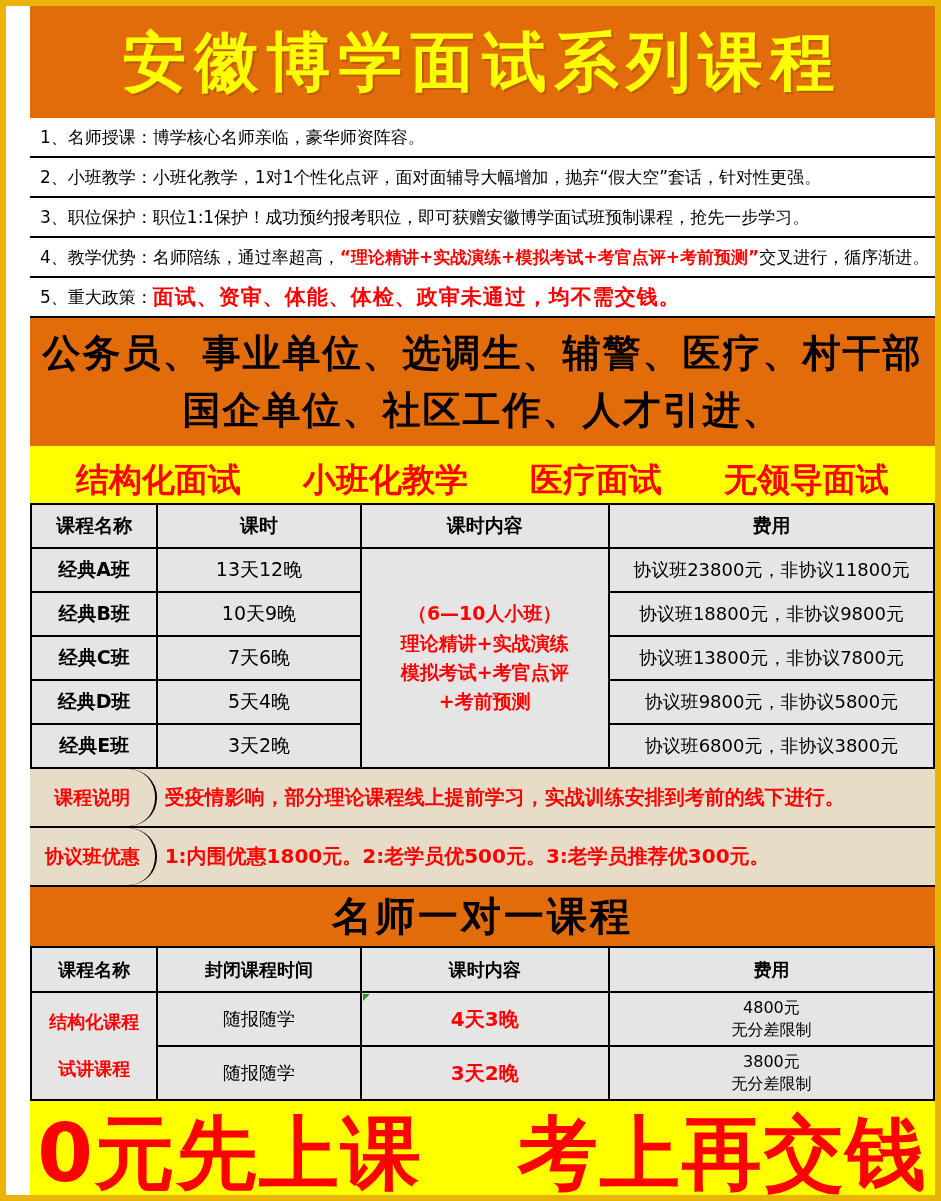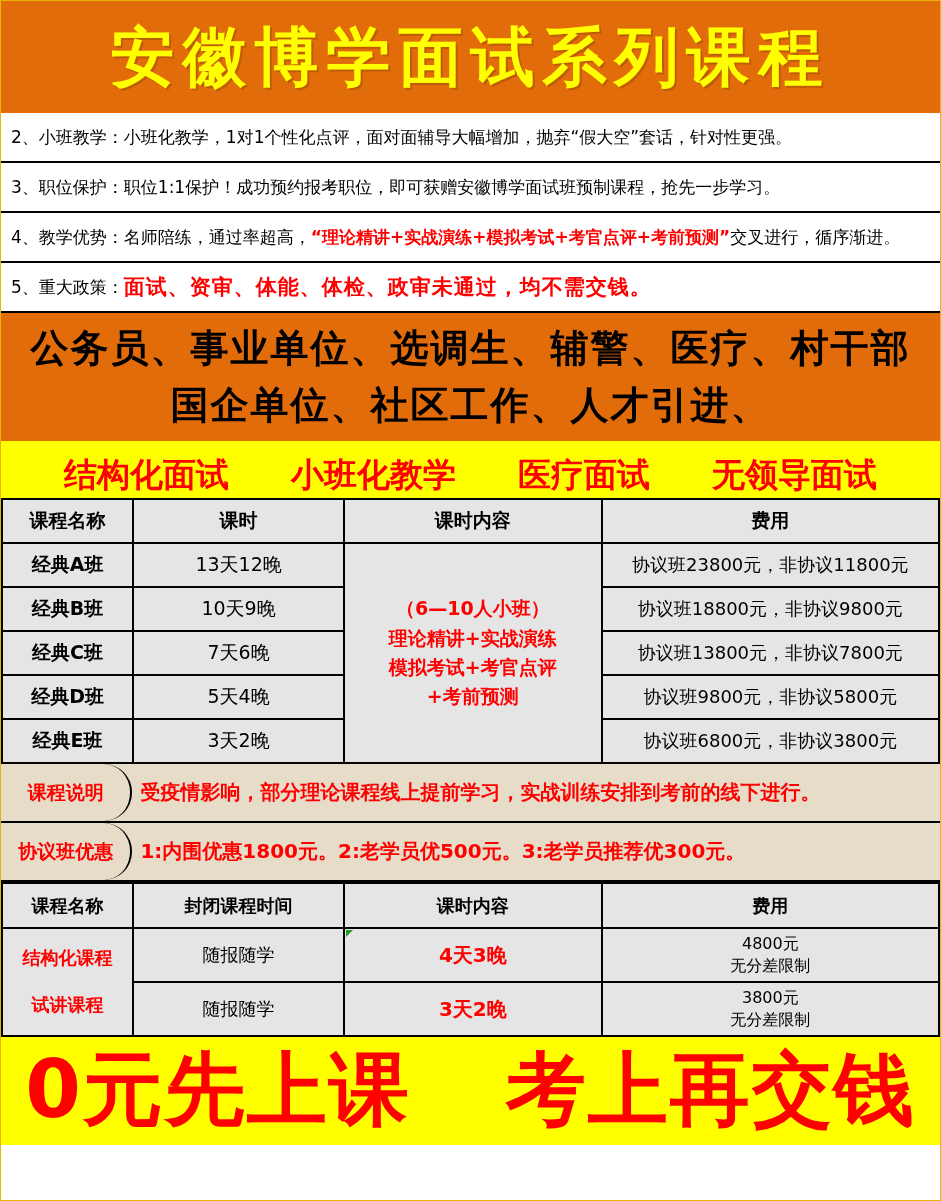--- a/index.html
+++ b/index.html
@@ -9,9 +9,10 @@
     width: 941px; height: 1201px;
     margin: 0 auto;
     background: #fff;
-    border: 1px solid #eab308;
+    border: 6px solid #eab308;
     display: flex; flex-direction: column;
     overflow: hidden;
+    padding-left: 24px;
   }
   
   .header-banner {

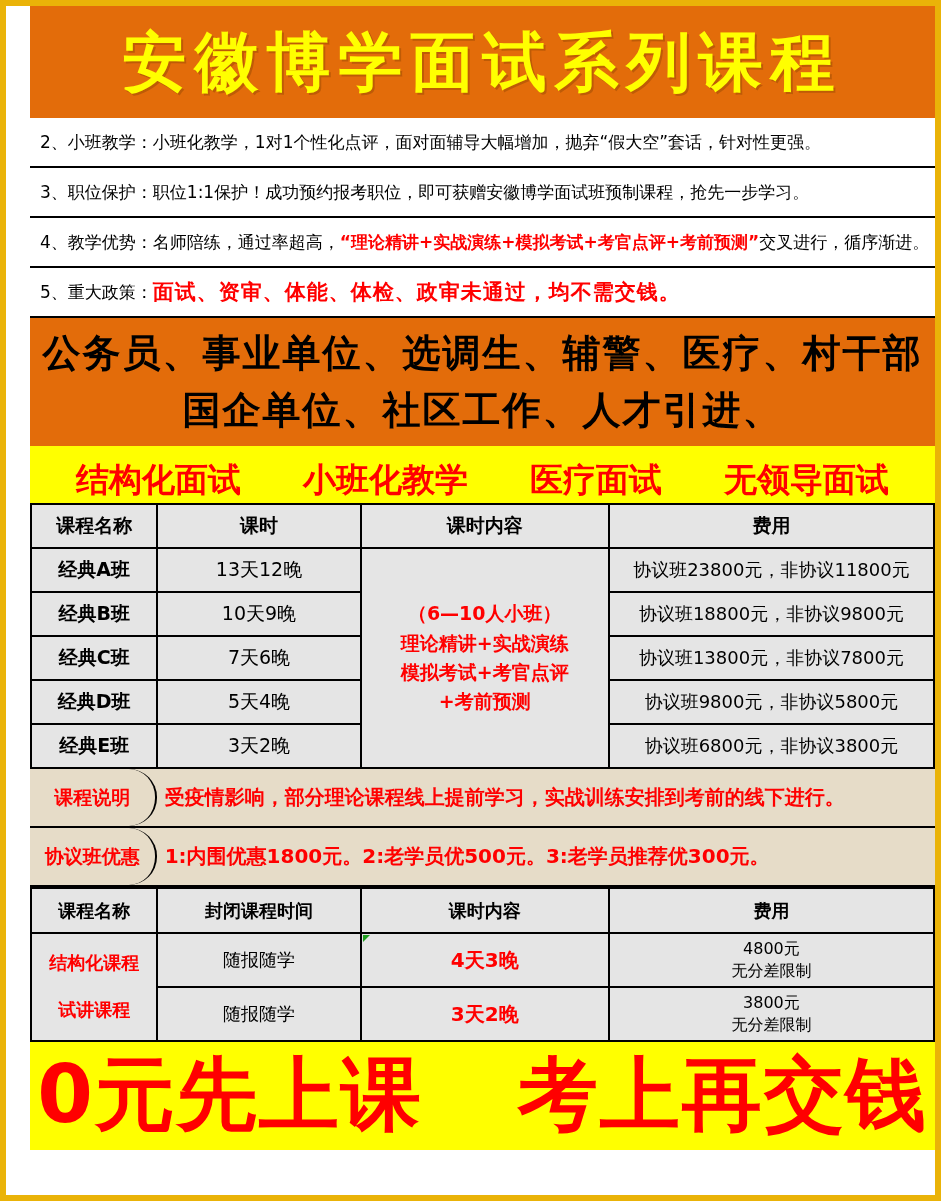--- a/index.html
+++ b/index.html
@@ -136,6 +136,10 @@
 
   <div class="notice-list">
     <div class="notice-row">
+      <span>1、名师授课：</span>
+        <span>博学核心名师亲临，豪华师资阵容。</span>
+    </div>
+    <div class="notice-row">
       <span>2、小班教学：</span>
         <span>小班化教学，1对1个性化点评，面对面辅导大幅增加，抛弃“假大空”套话，针对性更强。</span>
     </div>

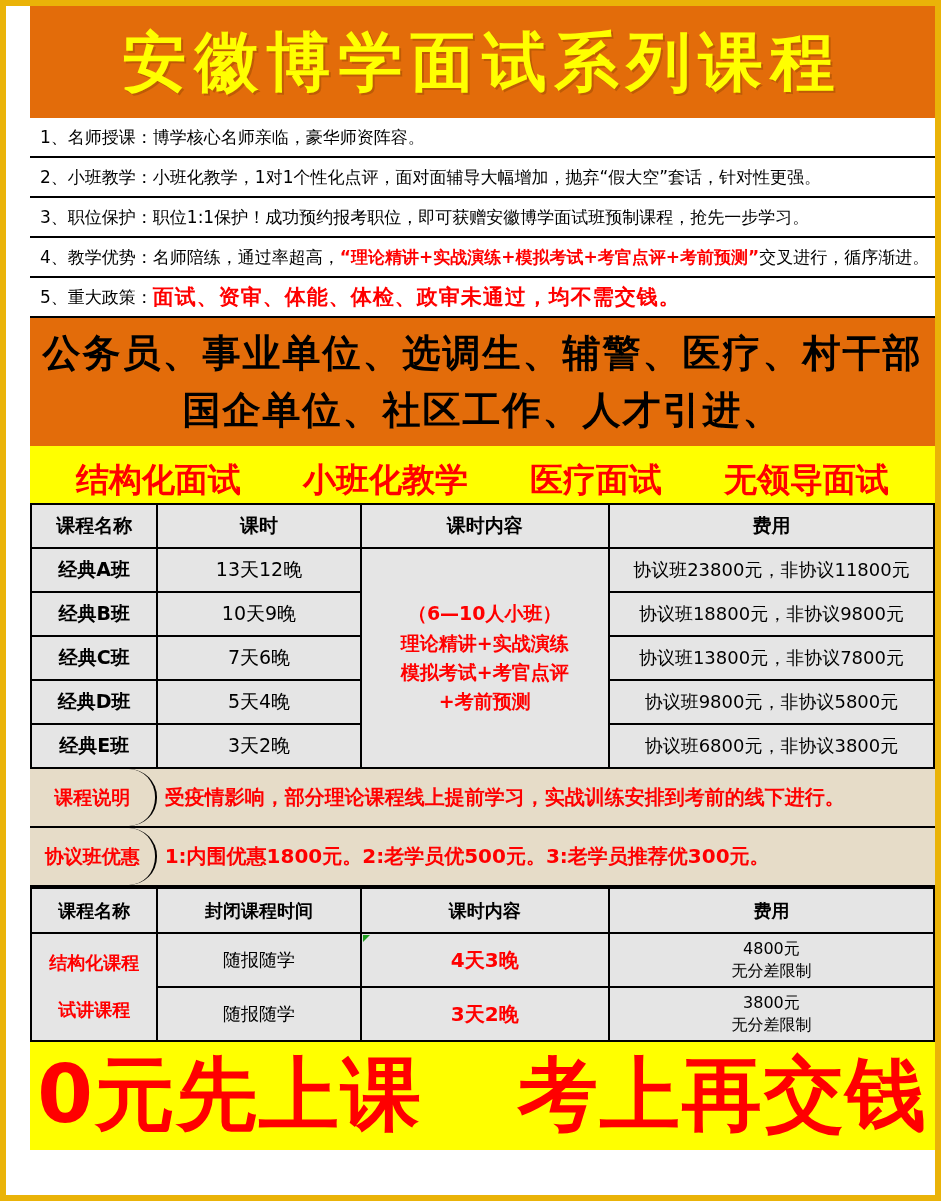--- a/index.html
+++ b/index.html
@@ -230,6 +230,9 @@
     </div>
   </div>
 
+  <div class="oneonone-banner">
+    <div class="oneonone-title">名师一对一课程</div>
+  </div>
 
   <table class="oneonone-table">
     <colgroup>

